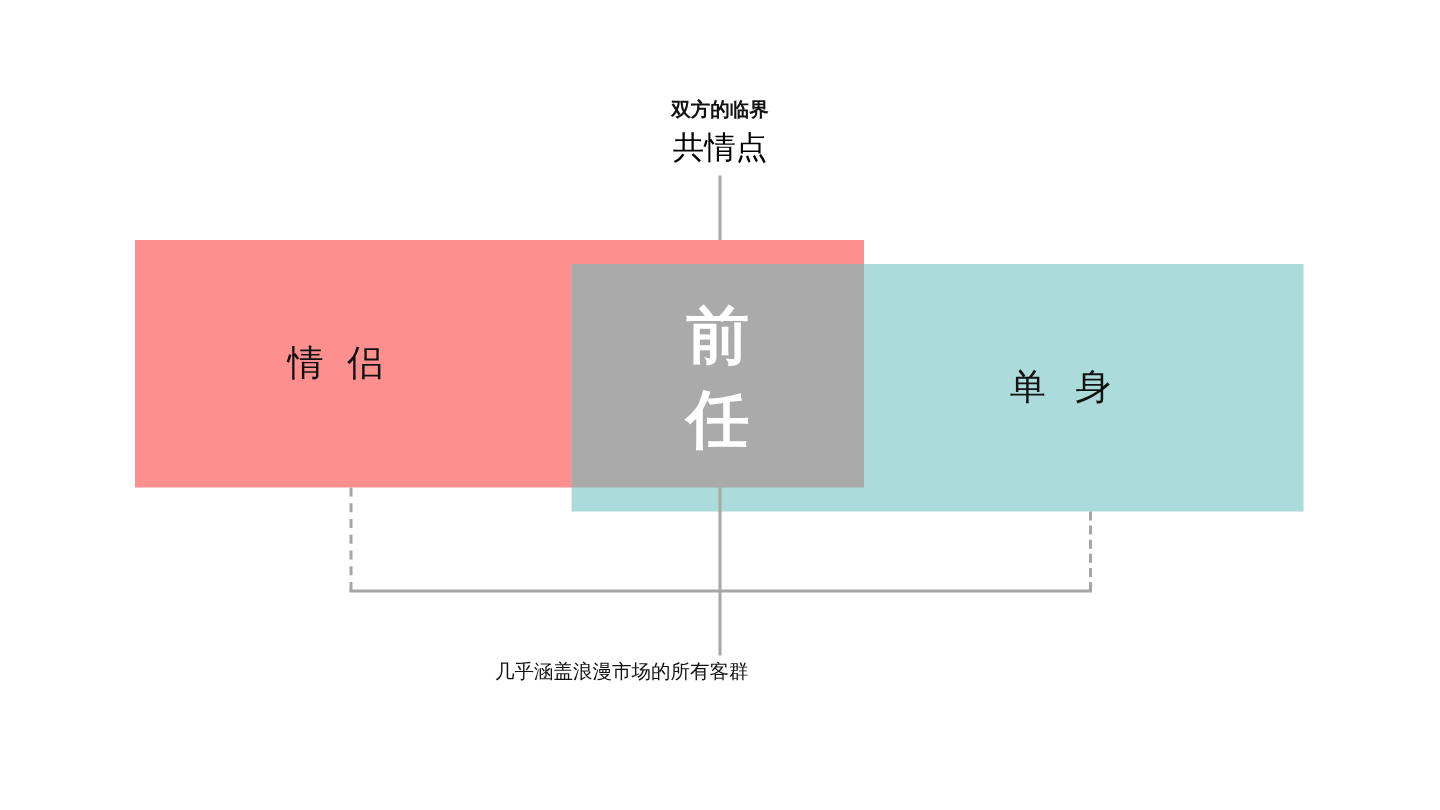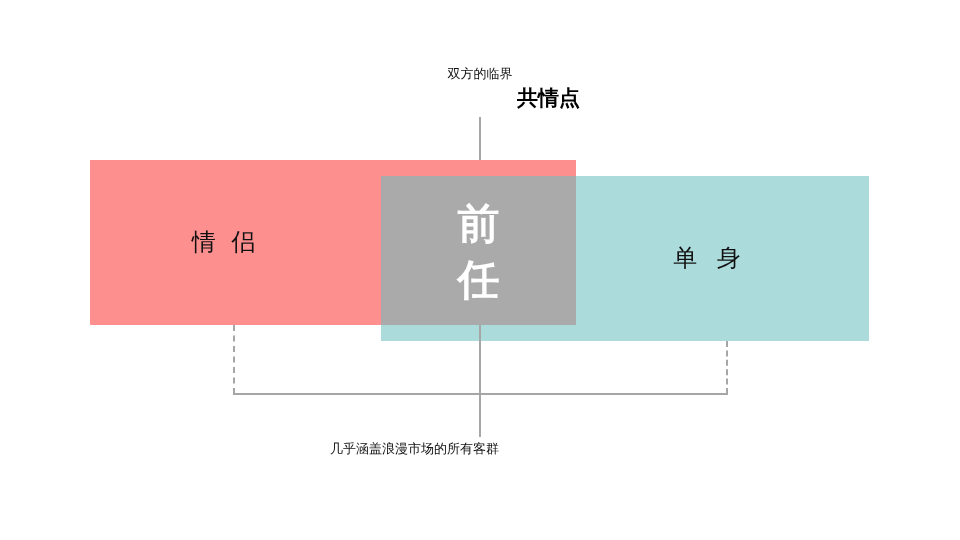--- a/index.html
+++ b/index.html
@@ -11,7 +11,7 @@
     .abs { position: absolute; }
     .top-sub {
       left: 380px; width: 200px; top: 66px; text-align: center;
-      font-size: 13px; color: #111; line-height: 16px;
+      font-size: 13px; color: #111; line-height: 16px; font-weight: bold;
     }
     .top-title {
       left: 380px; width: 200px; top: 84px; text-align: right;

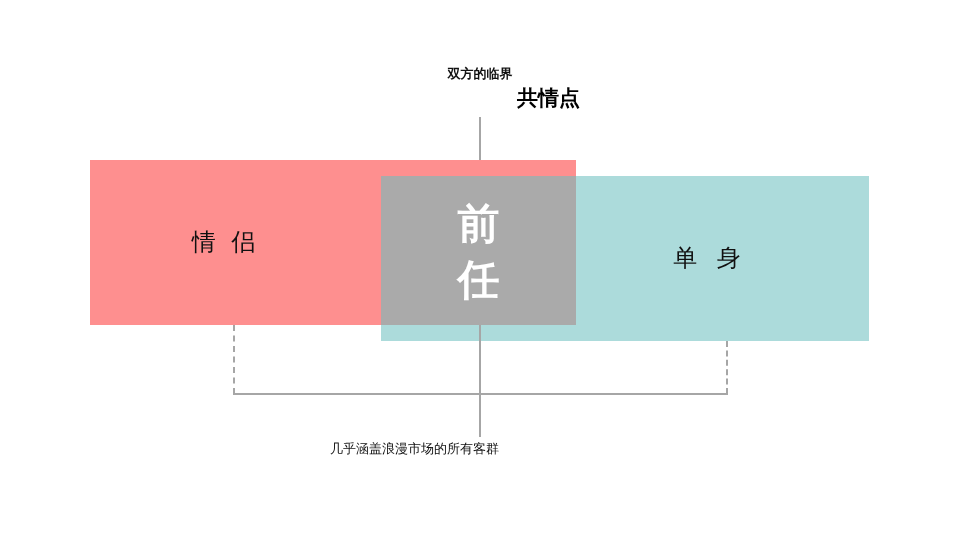--- a/index.html
+++ b/index.html
@@ -14,8 +14,8 @@
       font-size: 13px; color: #111; line-height: 16px; font-weight: bold;
     }
     .top-title {
-      left: 380px; width: 200px; top: 84px; text-align: right;
-      font-size: 21px; font-weight: bold; color: #000; line-height: 28px;
+      left: 380px; width: 200px; top: 84px; text-align: center;
+      font-size: 21px; font-weight: normal; color: #000; line-height: 28px;
     }
     .vline-top { left: 479px; top: 117px; width: 2px; height: 60px; background: #a6a6a6; }
     .vline-bottom { left: 479px; top: 325px; width: 2px; height: 112px; background: #a6a6a6; }

